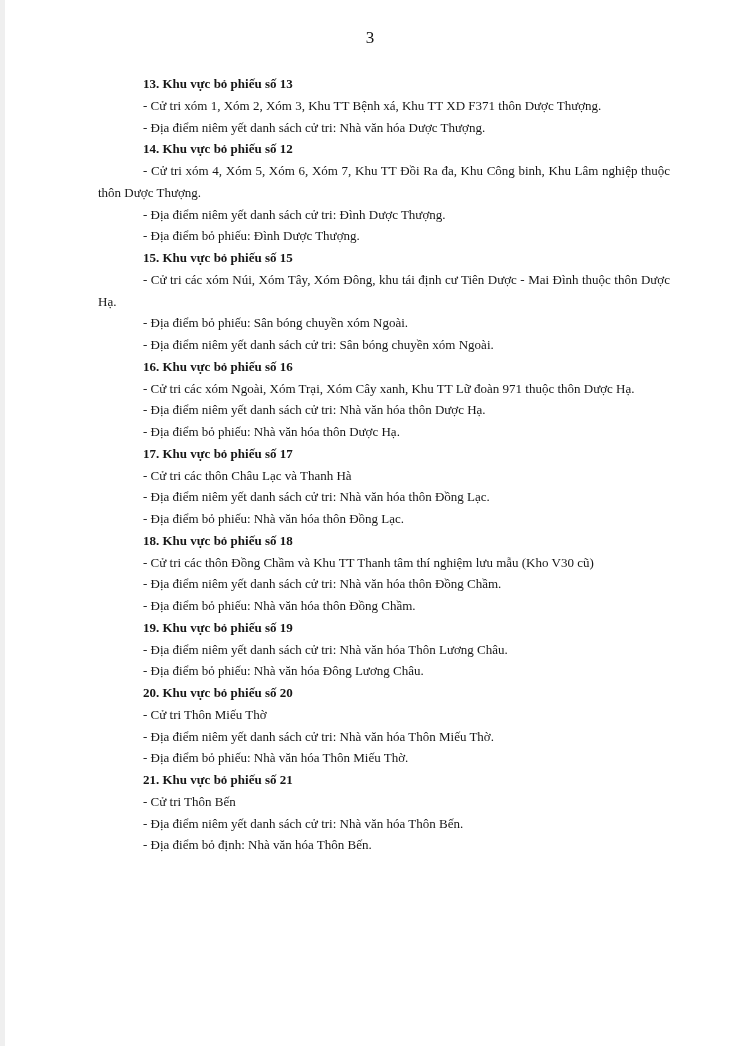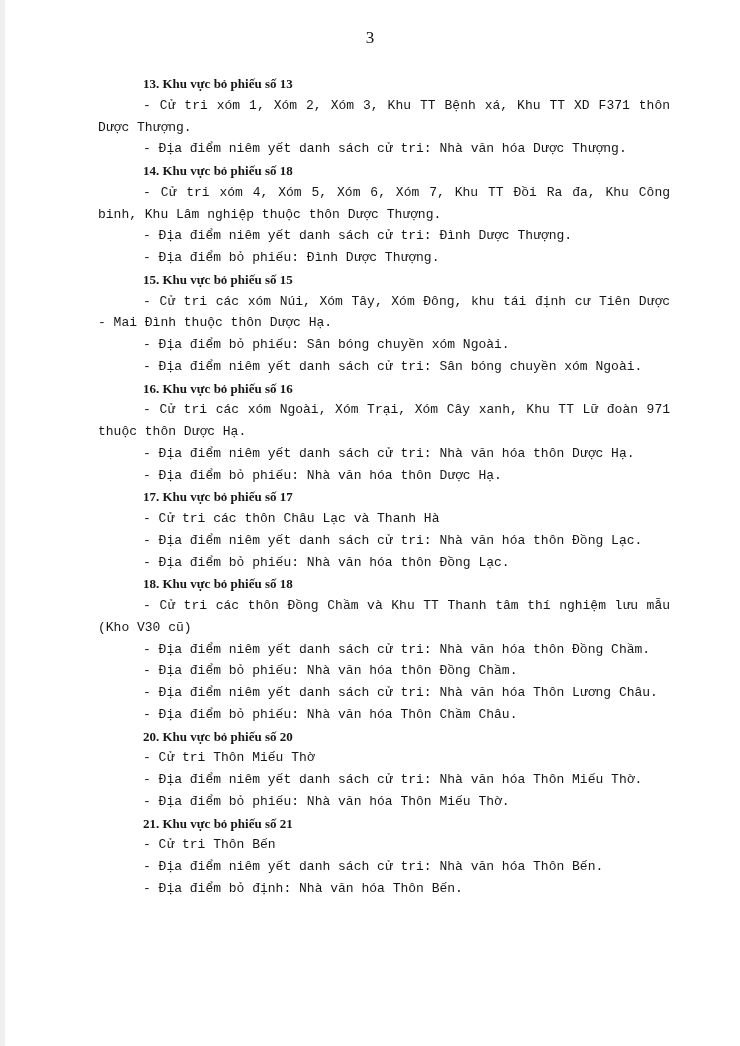--- a/index.html
+++ b/index.html
@@ -28,7 +28,6 @@
   .line {
     margin: 0; text-indent: 45px; text-align: justify;
     text-align-last: left;
-    font-family: Liberation Mono, monospace;
   }
   .section.flat .line { text-indent: 0; padding-left: 45px; }
 </style>

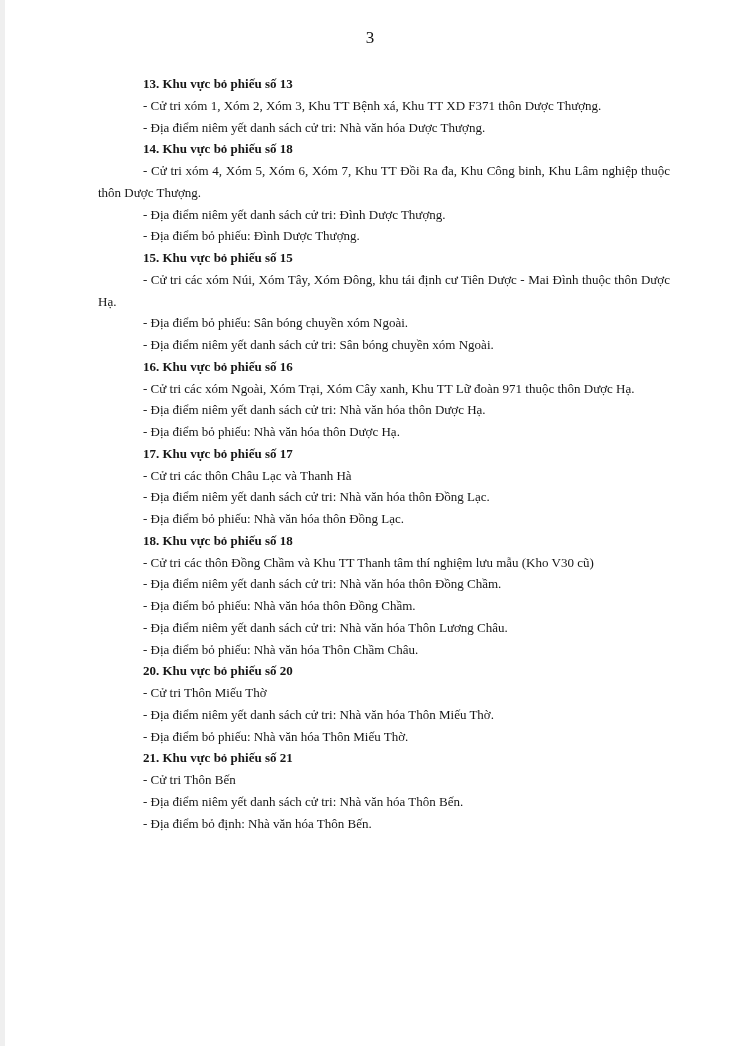--- a/index.html
+++ b/index.html
@@ -47,7 +47,7 @@
   </div>
 
   <div class="section">
-    <p class="section-title">14. Khu vực bỏ phiếu số 18</p>
+    <p class="section-title">14. Khu vực bỏ phiếu số 12</p>
     <p class="line">- Cử tri xóm 4, Xóm 5, Xóm 6, Xóm 7, Khu TT Đồi Ra đa, Khu Công binh, Khu Lâm nghiệp thuộc thôn Dược Thượng.</p>
     <p class="line">- Địa điểm niêm yết danh sách cử tri: Đình Dược Thượng.</p>
     <p class="line">- Địa điểm bỏ phiếu: Đình Dược Thượng.</p>

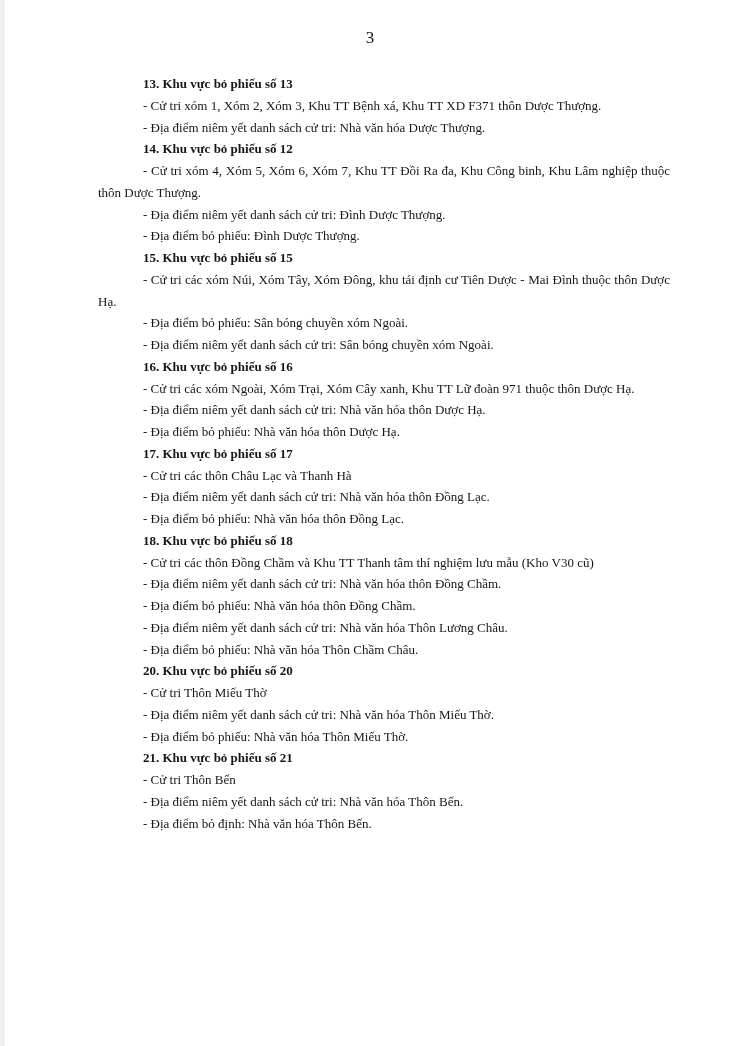--- a/index.html
+++ b/index.html
@@ -82,6 +82,7 @@
   </div>
 
   <div class="section flat">
+    <p class="section-title">19. Khu vực bỏ phiếu số 19</p>
     <p class="line">- Địa điểm niêm yết danh sách cử tri: Nhà văn hóa Thôn Lương Châu.</p>
     <p class="line">- Địa điểm bỏ phiếu: Nhà văn hóa Thôn Chầm Châu.</p>
   </div>

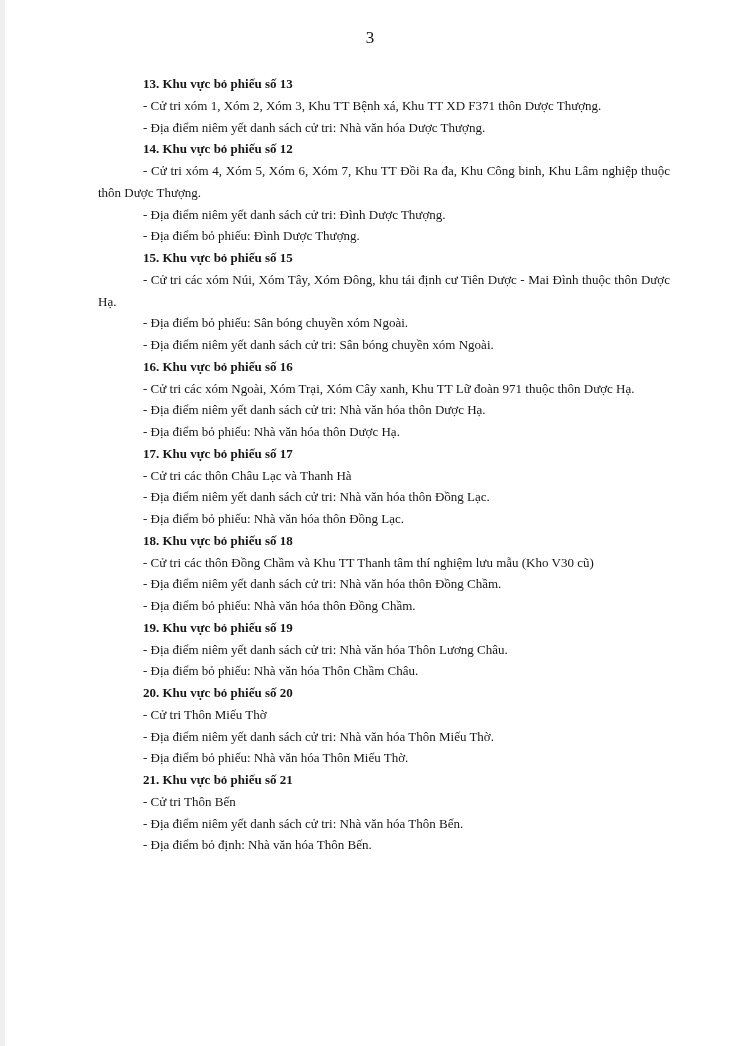--- a/index.html
+++ b/index.html
@@ -84,7 +84,7 @@
   <div class="section flat">
     <p class="section-title">19. Khu vực bỏ phiếu số 19</p>
     <p class="line">- Địa điểm niêm yết danh sách cử tri: Nhà văn hóa Thôn Lương Châu.</p>
-    <p class="line">- Địa điểm bỏ phiếu: Nhà văn hóa Thôn Chầm Châu.</p>
+    <p class="line">- Địa điểm bỏ phiếu: Nhà văn hóa Đông Lương Châu.</p>
   </div>
 
   <div class="section flat">

